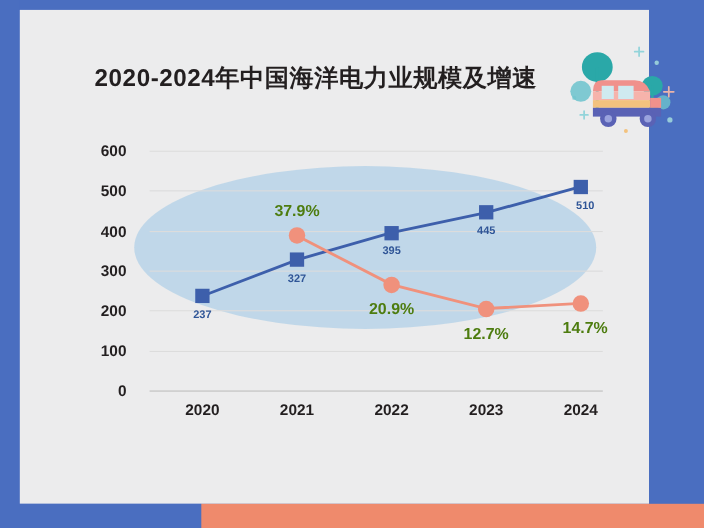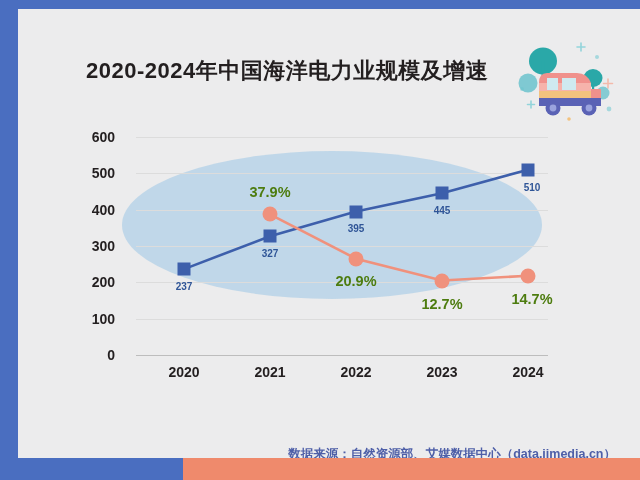--- a/index.html
+++ b/index.html
@@ -17,7 +17,7 @@
 
   
   #canvas{
-    position:absolute;left:18px;top:9px;width:622px;height:449px;
+    position:absolute;left:18px;top:9px;width:572px;height:449px;
     background:#ececed;
   }
 

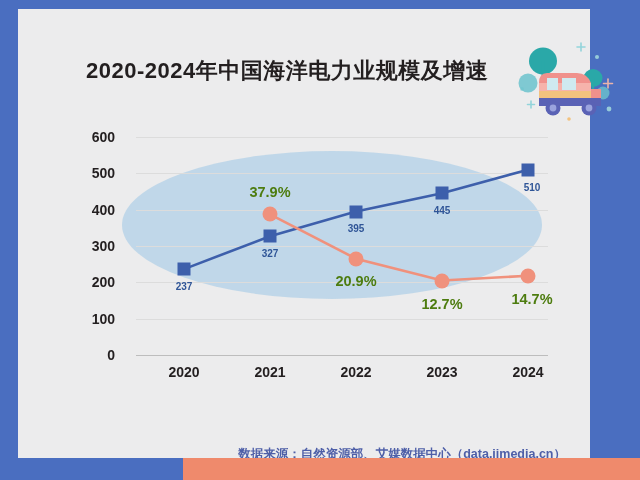--- a/index.html
+++ b/index.html
@@ -185,7 +185,6 @@
   </div>
 
 
-  <div id="source">数据来源：自然资源部、艾媒数据中心（data.iimedia.cn）</div>
 
 </div>
 

